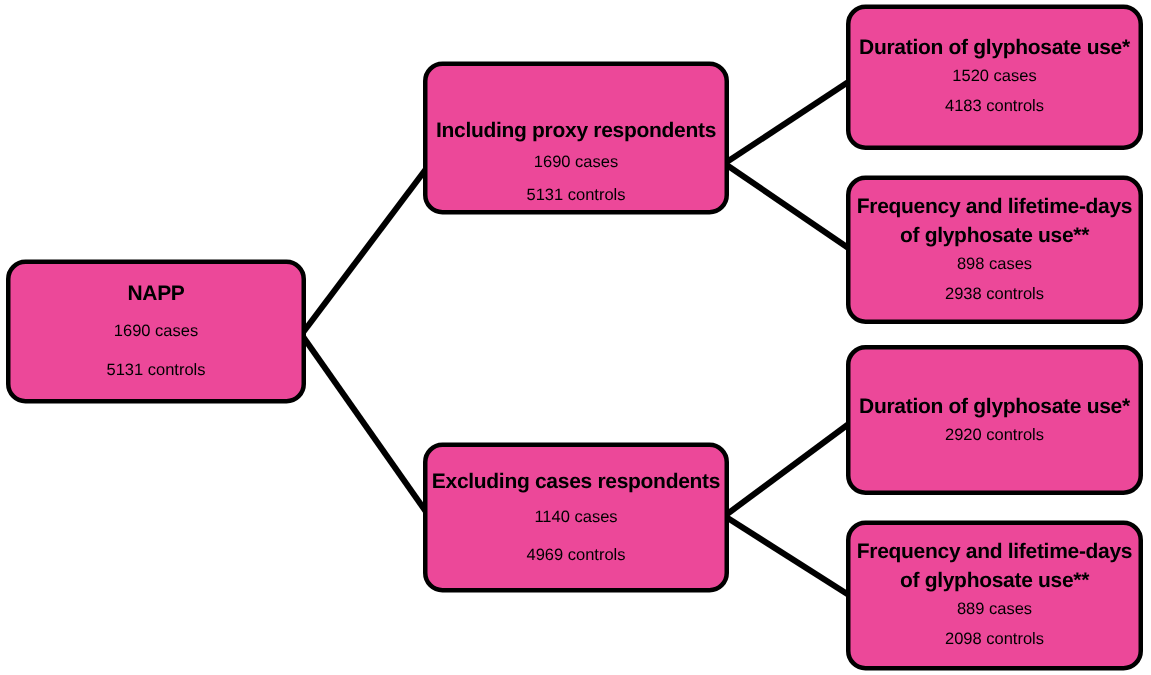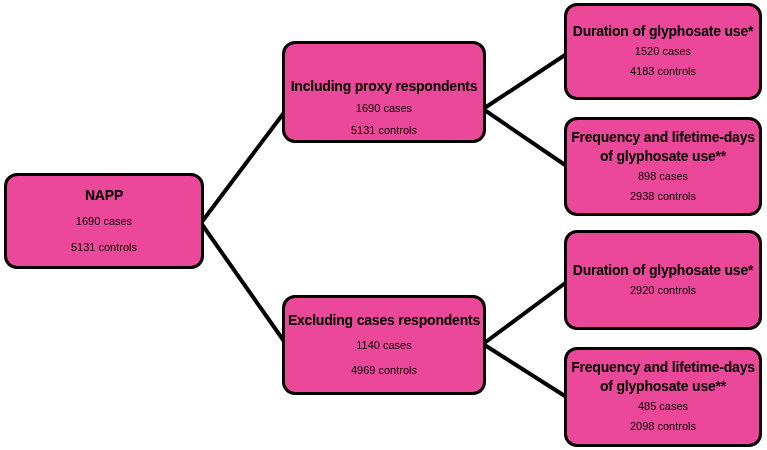--- a/index.html
+++ b/index.html
@@ -108,7 +108,7 @@
   <div class="node" id="node-excl-frequency">
     <span class="title">Frequency and lifetime-days
 of glyphosate use**</span>
-    <span class="body-line">485 cases</span>
+    <span class="body-line">889 cases</span>
     <span class="body-line">2098 controls</span>
   </div>
 

